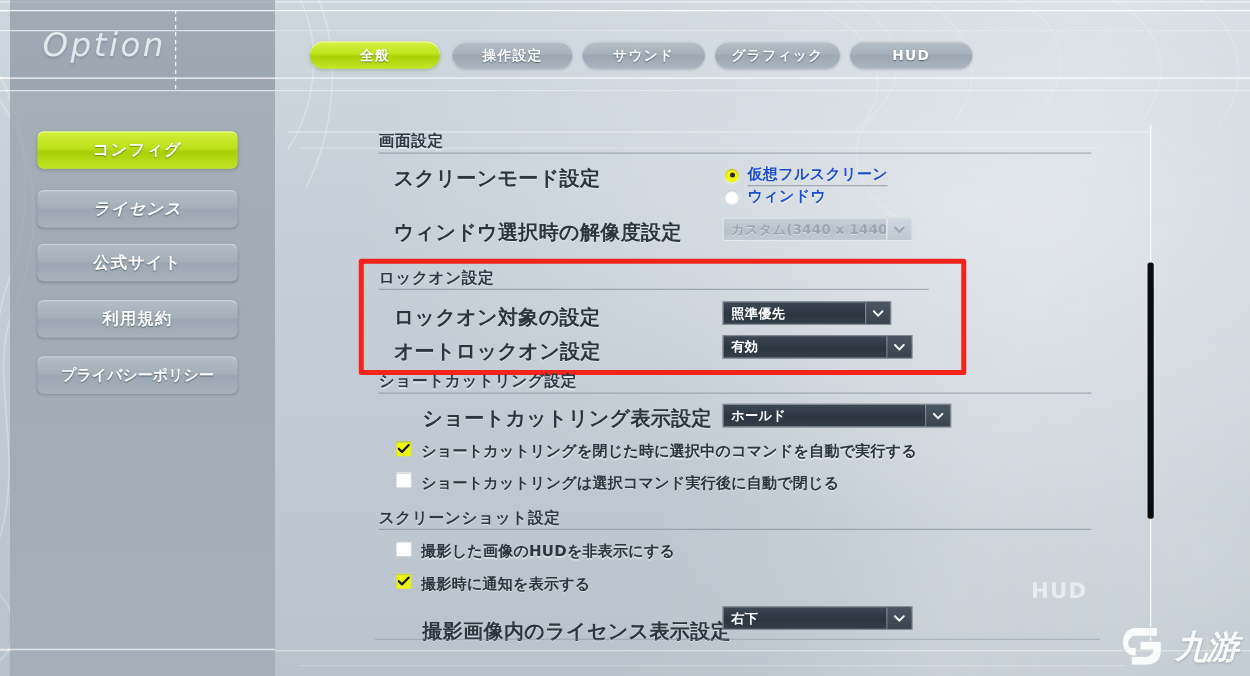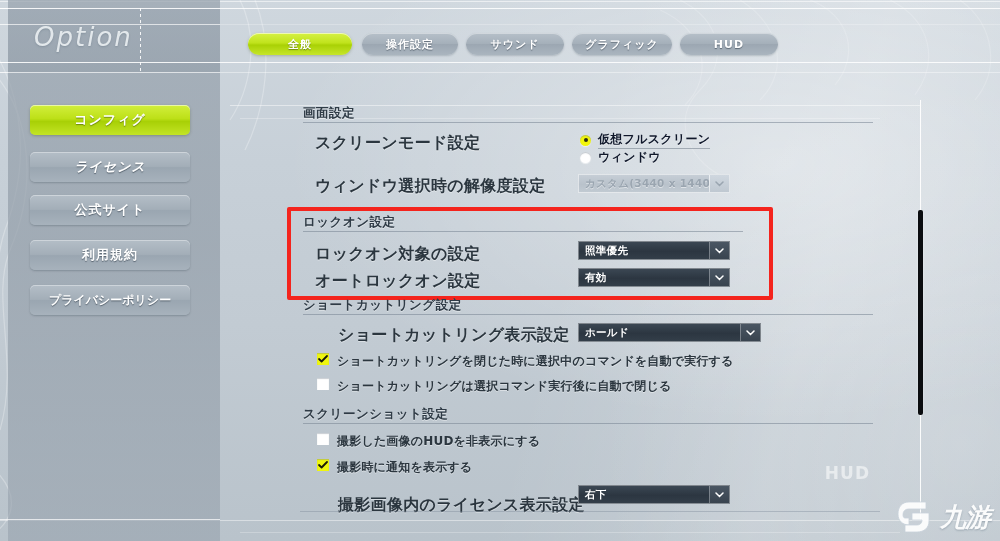--- a/index.html
+++ b/index.html
@@ -150,7 +150,7 @@
   .radio.on{background:#f2f60c;}
   .radio.on::after{content:"";width:4px;height:4px;border-radius:50%;background:#2b2b16;}
   .radio-label{
-    font-size:12px;font-weight:bold;color:#0f172a;letter-spacing:.3px;
+    font-size:12px;font-weight:bold;color:#1d4ed8;letter-spacing:.3px;
     text-shadow:0 1px 0 rgba(255,255,255,.42);
   }
   .radio-label.sel{border-bottom:1px solid rgba(90,104,118,.45);}

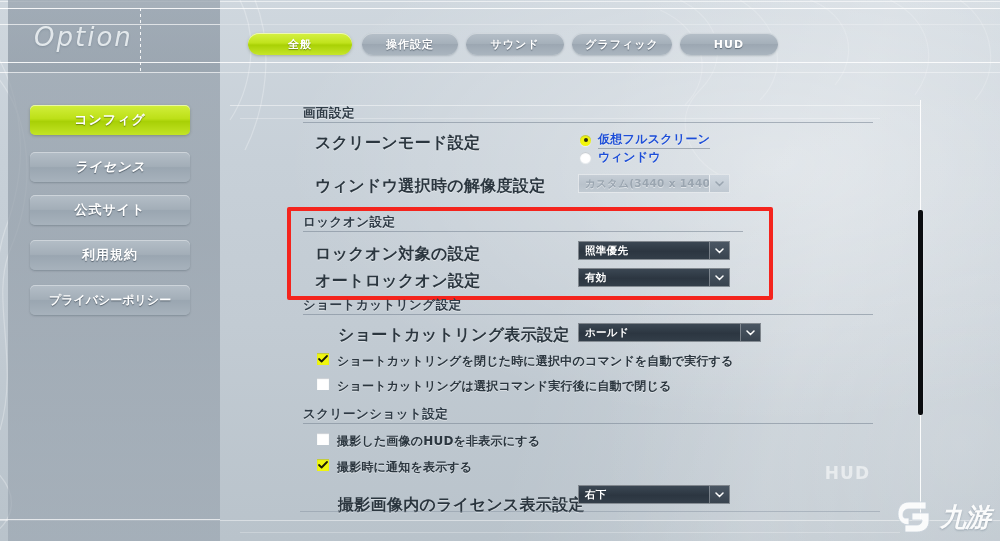--- a/index.html
+++ b/index.html
@@ -316,7 +316,7 @@
   <div class="sec-rule" style="left:303px;top:231px;width:440px;"></div>
 
   <div class="row-label" style="left:315px;top:244px;">ロックオン対象の設定</div>
-  <div class="dropdown" style="left:578px;top:241px;width:152px;">
+  <div class="dropdown" style="left:578px;top:241px;width:135px;">
     <span class="val">照準優先</span>
     <span class="arrow">
       <svg width="9" height="6" viewBox="0 0 9 6">

